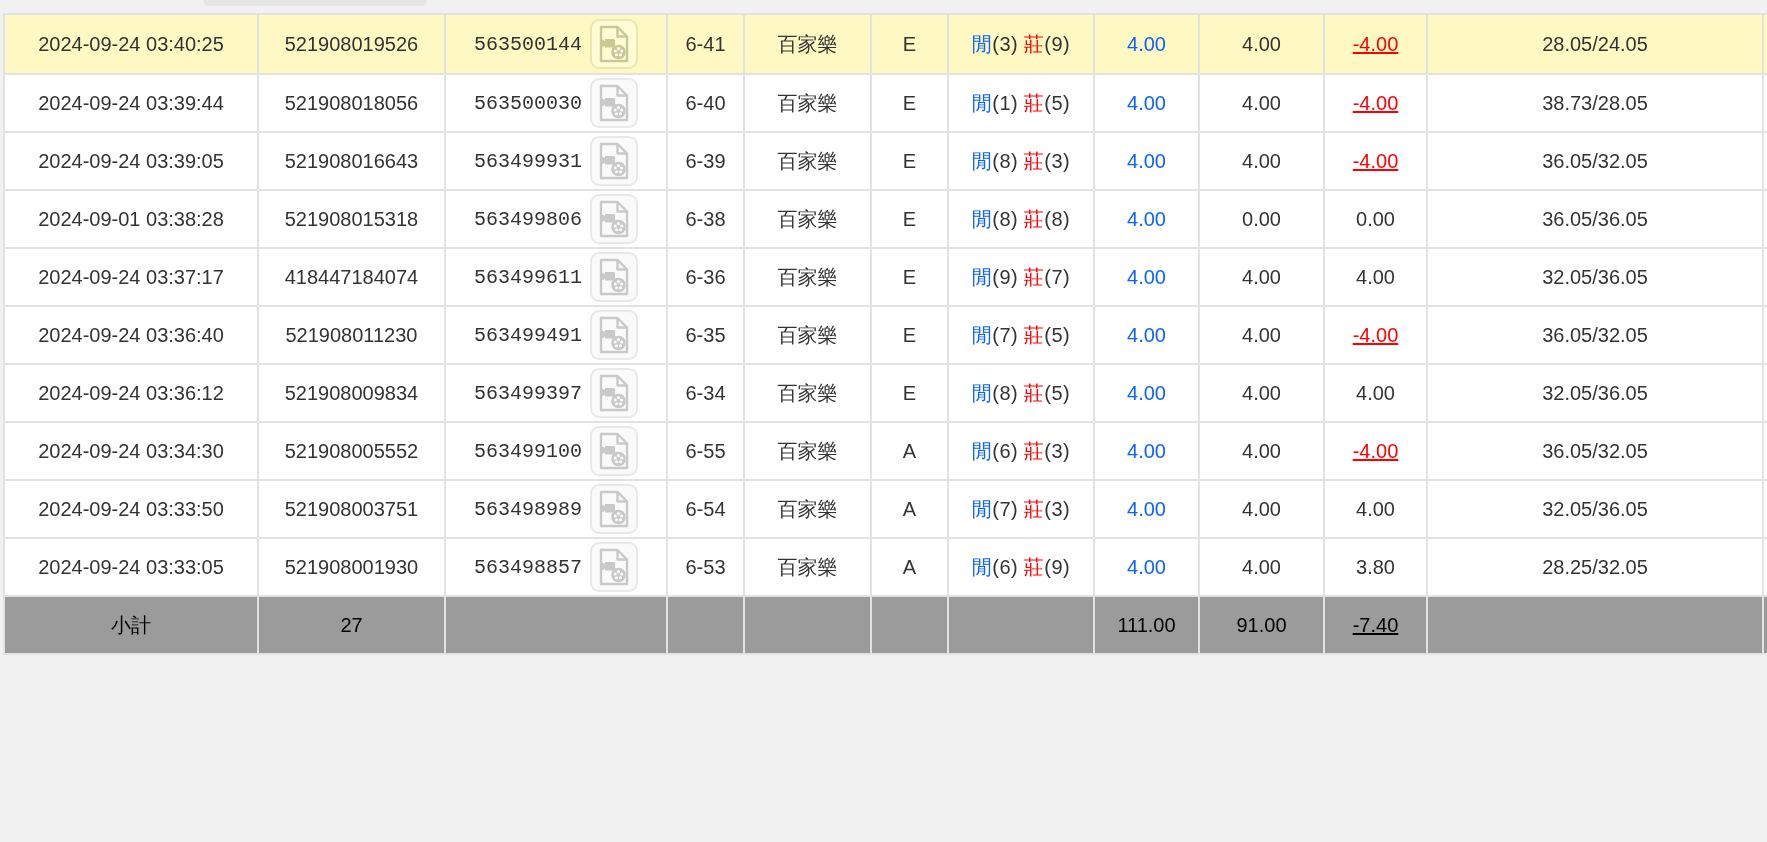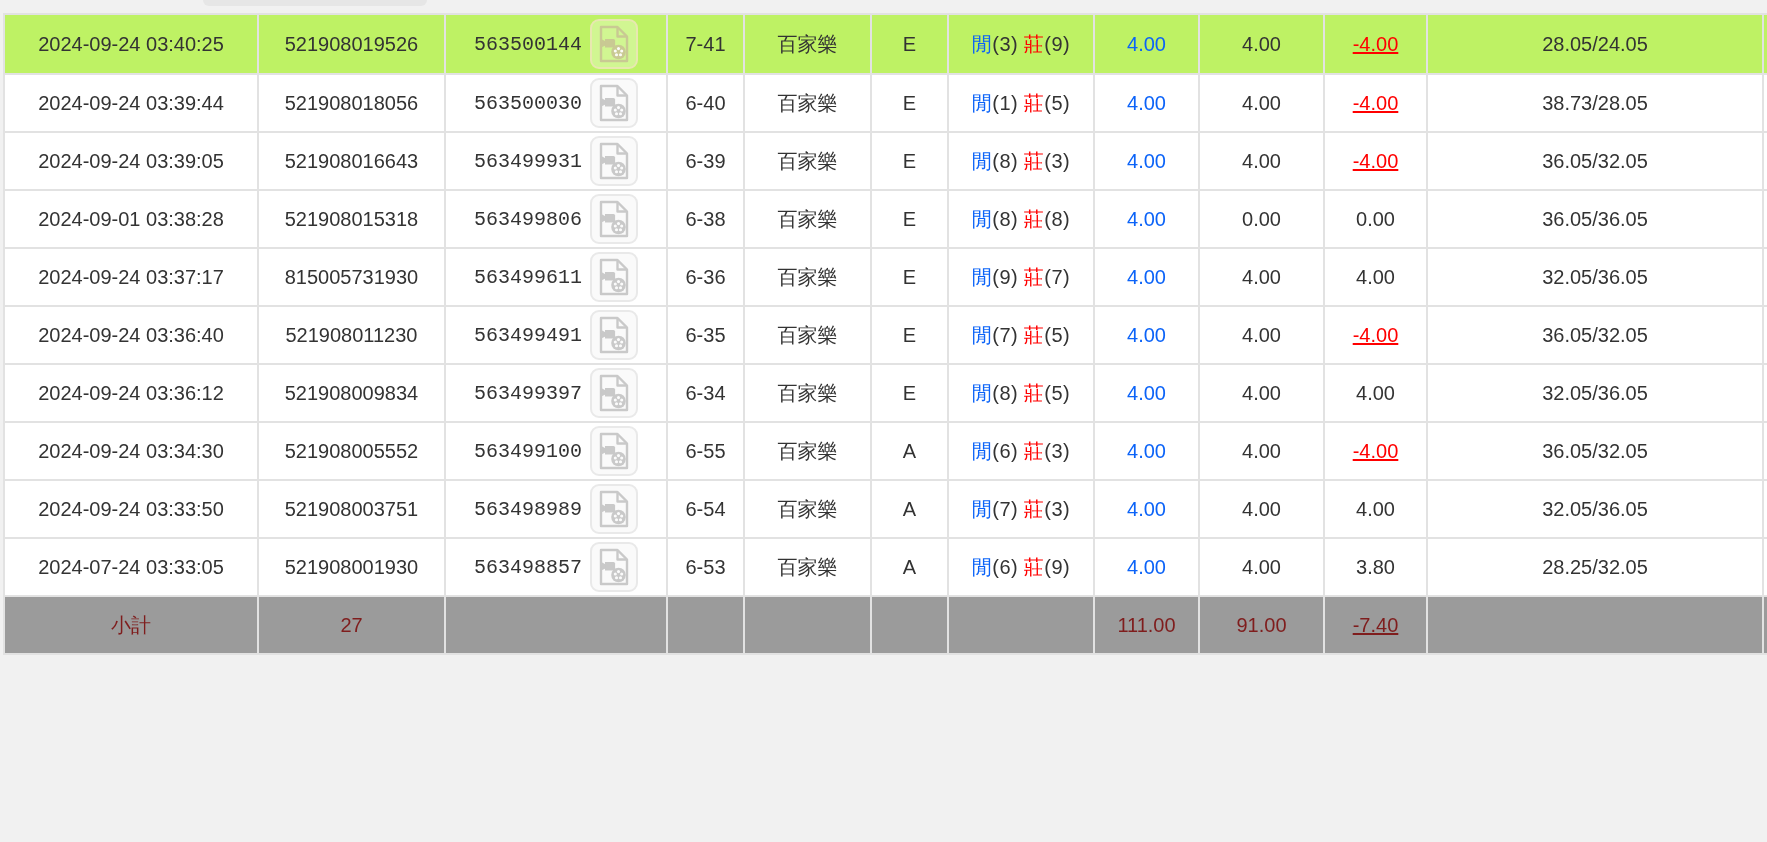--- a/index.html
+++ b/index.html
@@ -25,7 +25,7 @@
   }
   tr.data-row{height:58px;}
   tr.data-row.first{height:60px;}
-  tr.hl td{background:#bef264;}
+  tr.hl td{background:#fef9c3;}
   tr.summary-row td{
     background:#9b9b9b;color:#7f1d1d;height:56px;
   }

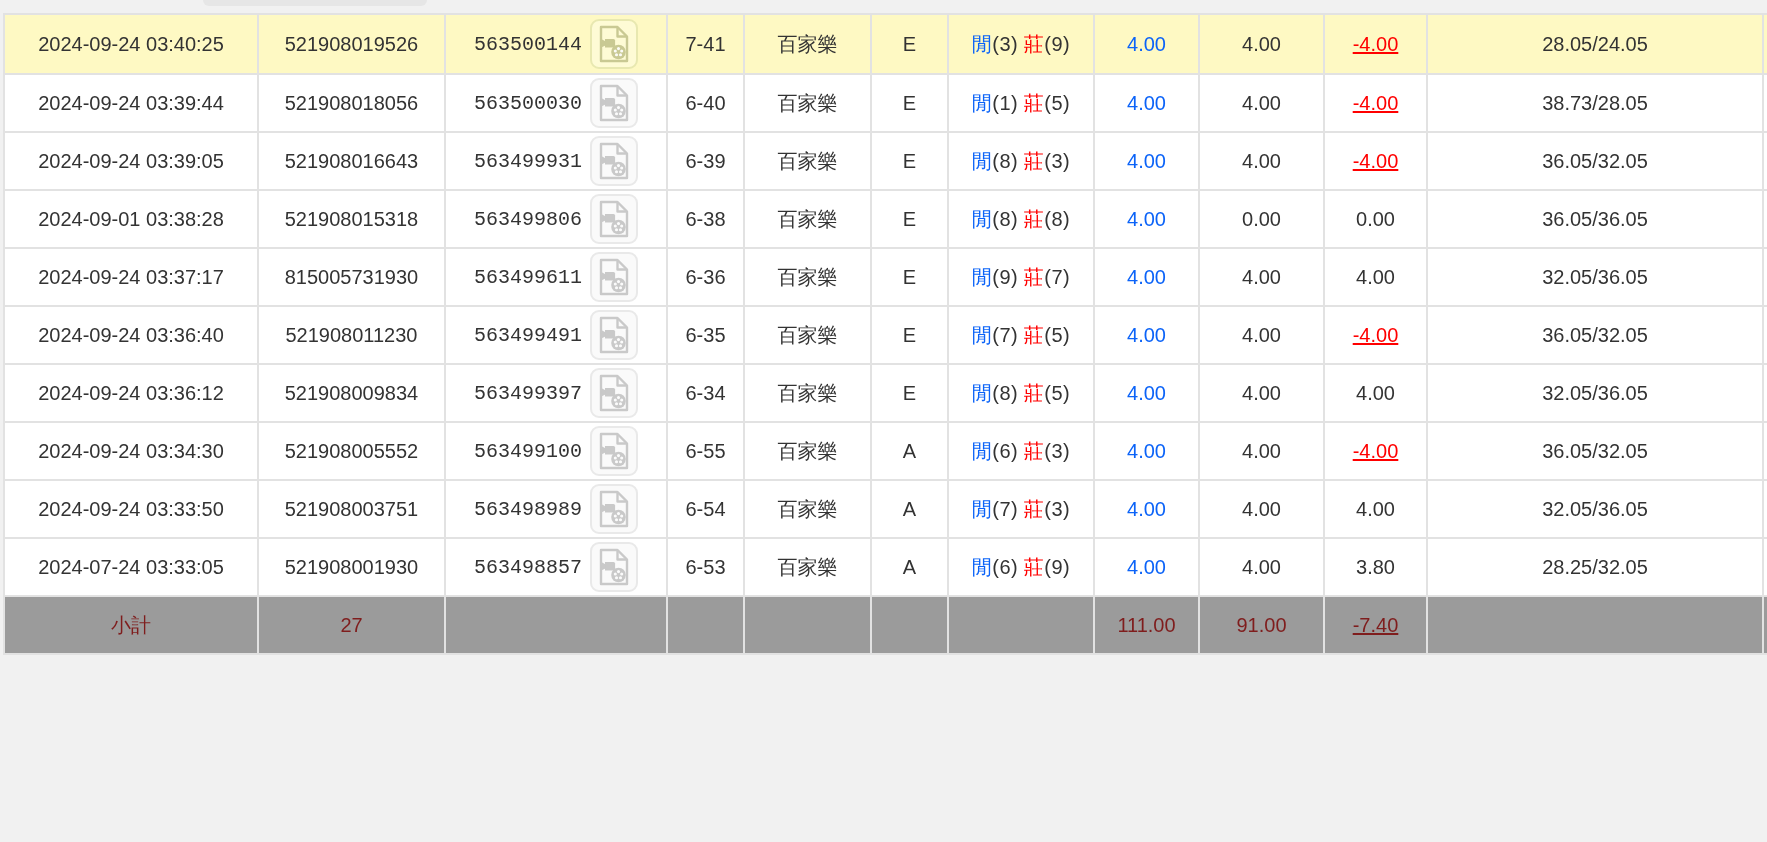--- a/index.html
+++ b/index.html
@@ -86,7 +86,7 @@
         </svg>
           </span>
     </td>
-    <td>7-41</td>
+    <td>6-41</td>
     <td>百家樂</td>
     <td>E</td>
     <td class="result-cell">

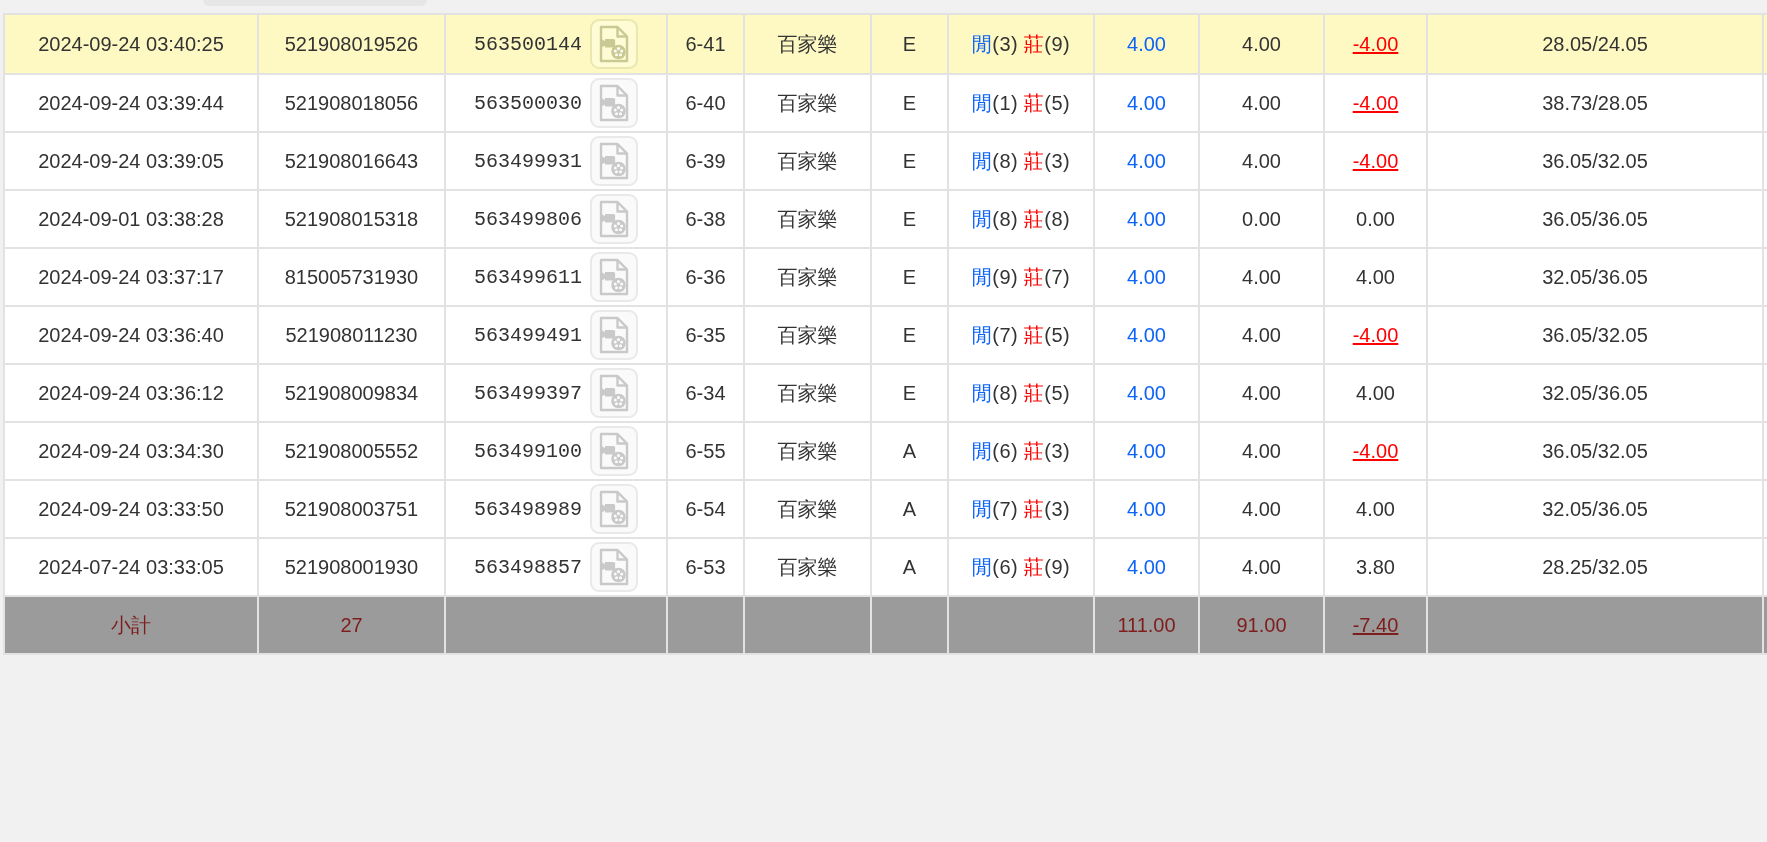--- a/index.html
+++ b/index.html
@@ -193,7 +193,7 @@
   </tr>
       <tr class="data-row">
     <td>2024-09-24 03:37:17</td>
-    <td>815005731930</td>
+    <td>418447184074</td>
     <td>
       <span class="round-num">563499611</span><span class="video-btn">
             <svg width="34" height="38" viewBox="0 0 34 38">

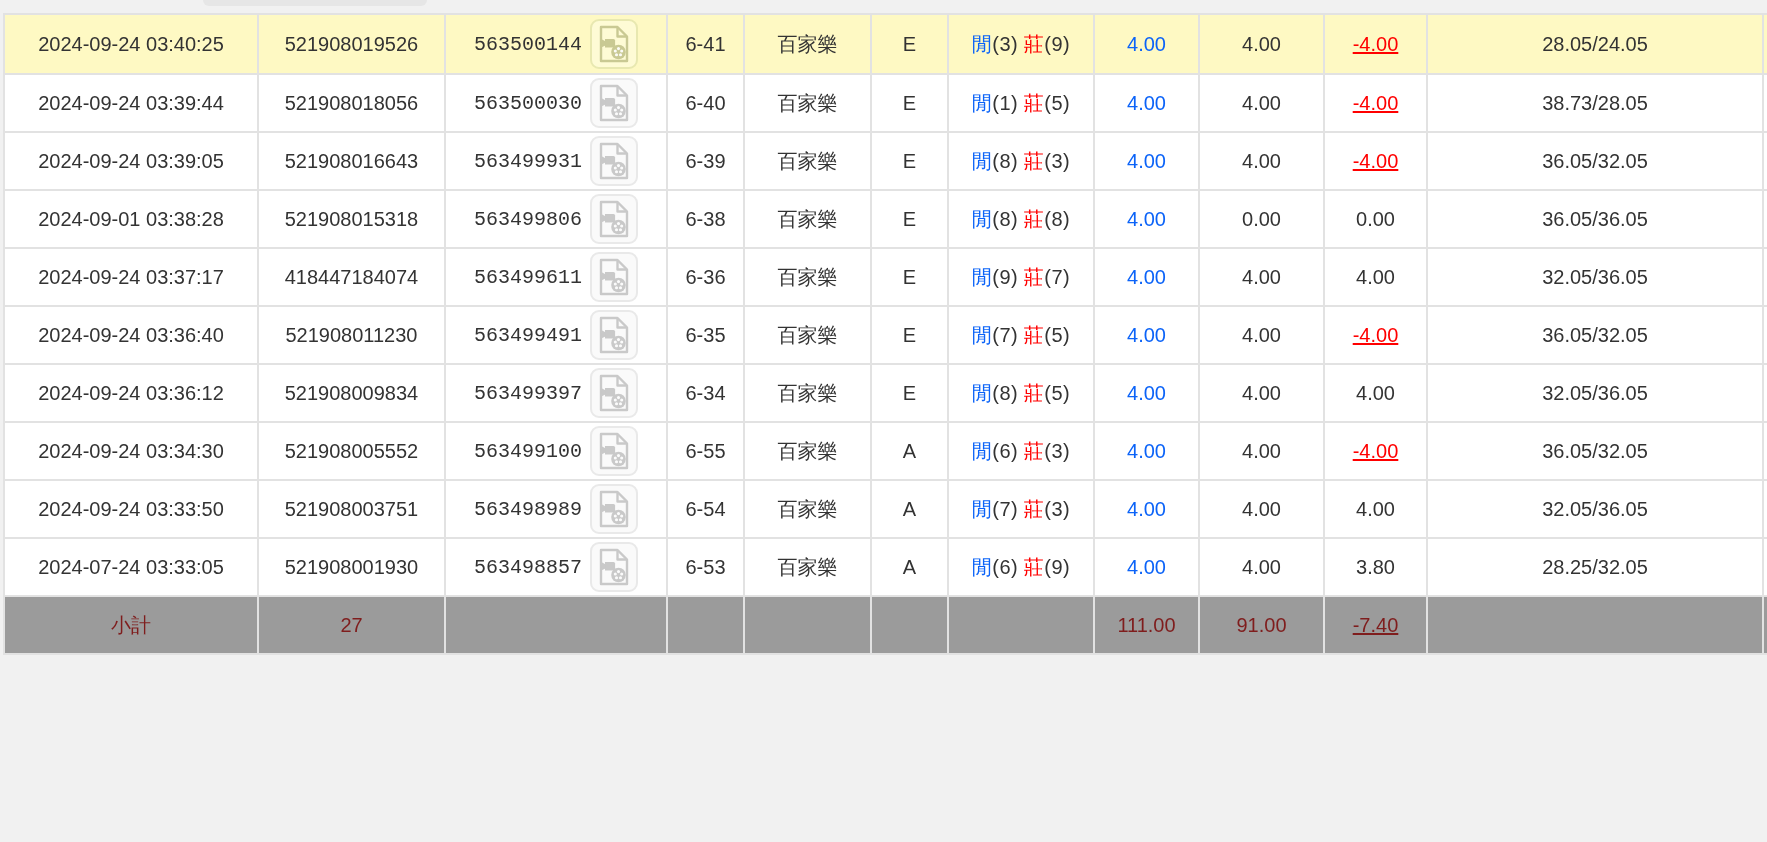--- a/index.html
+++ b/index.html
@@ -347,7 +347,7 @@
     <td></td>
   </tr>
       <tr class="data-row">
-    <td>2024-07-24 03:33:05</td>
+    <td>2024-09-24 03:33:05</td>
     <td>521908001930</td>
     <td>
       <span class="round-num">563498857</span><span class="video-btn">

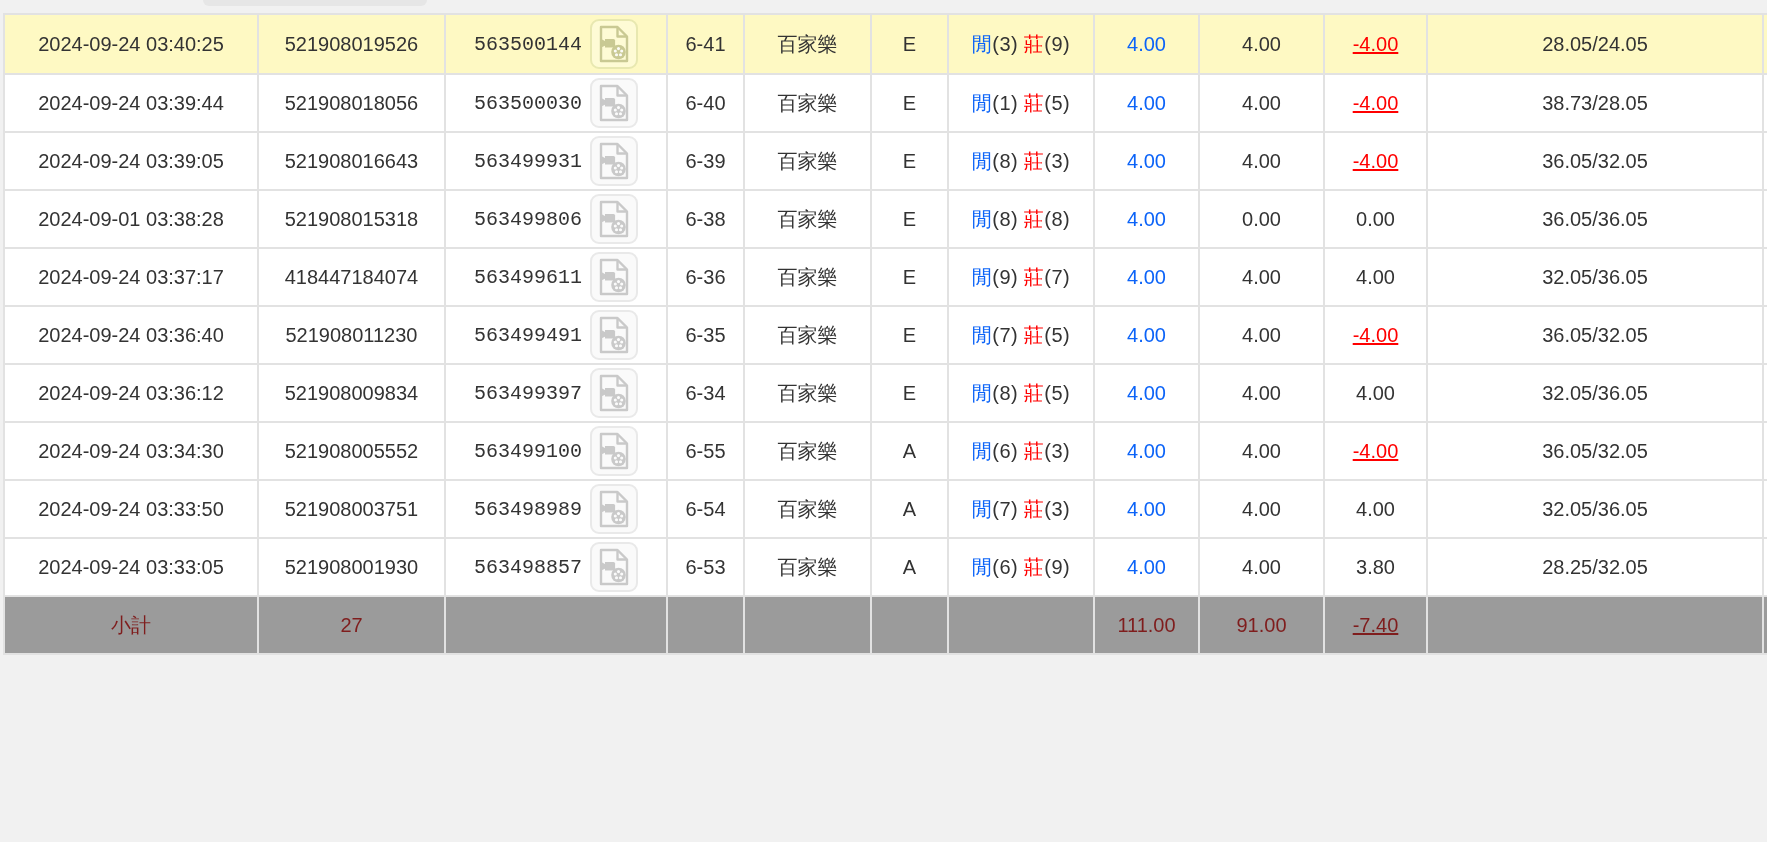--- a/index.html
+++ b/index.html
@@ -27,7 +27,7 @@
   tr.data-row.first{height:60px;}
   tr.hl td{background:#fef9c3;}
   tr.summary-row td{
-    background:#9b9b9b;color:#7f1d1d;height:56px;
+    background:#9b9b9b;color:#000000;height:56px;
   }
   .blue{color:#0b63f8;}
   .neg{color:#ff0000;text-decoration:underline;}

